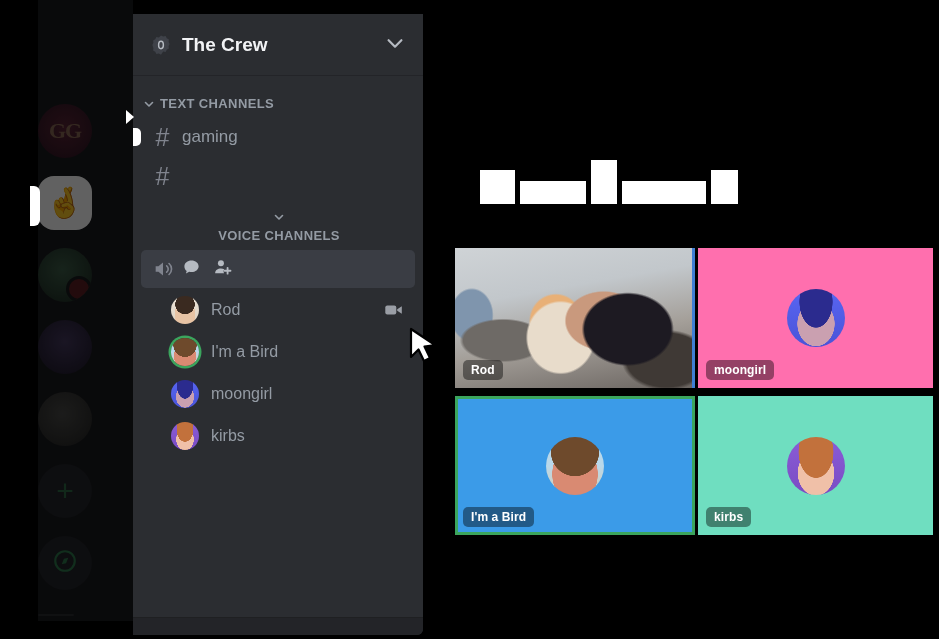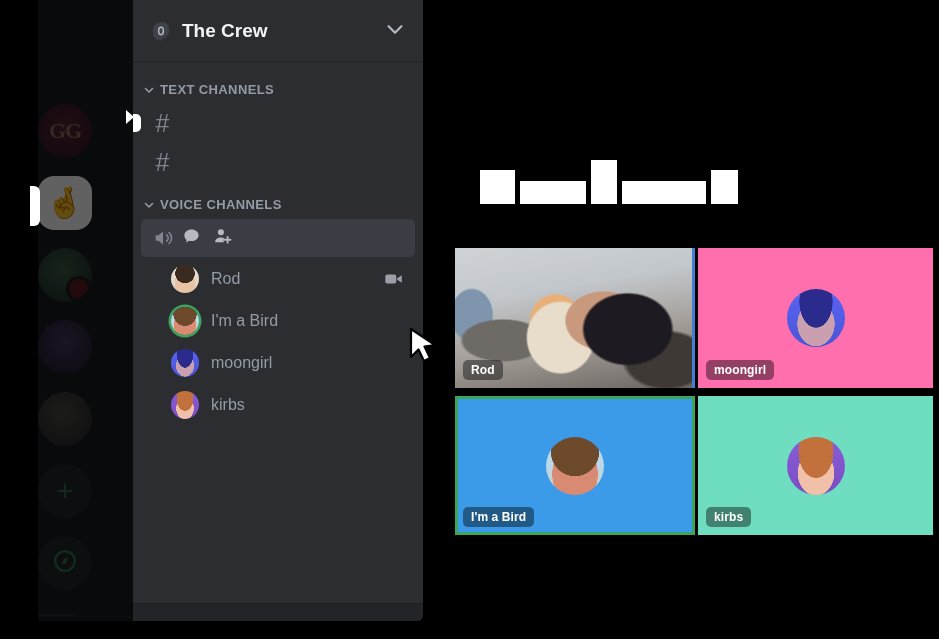--- a/index.html
+++ b/index.html
@@ -134,7 +134,7 @@
   .channel-panel {
     position: absolute;
     left: 133px;
-    top: 0;
+    top: 14px;
     width: 290px;
     height: 621px;
     background: #2b2d31;

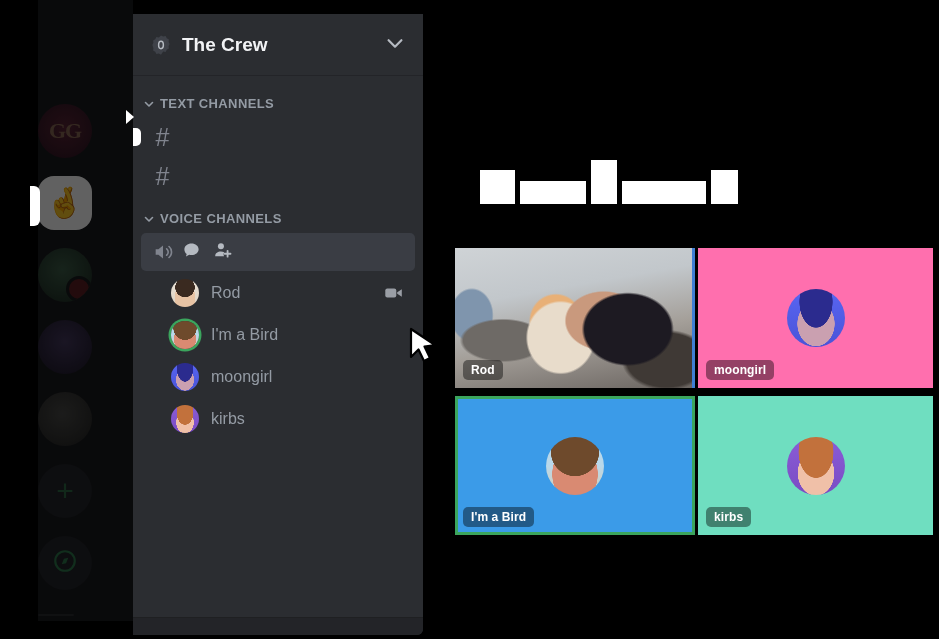--- a/index.html
+++ b/index.html
@@ -458,6 +458,7 @@
       <div class="channel-row">
         <span class="unread-nub"></span>
         <span class="ch-hash">#</span>
+        <span class="ch-name">gaming</span>
       </div>
 
       <div class="channel-row">

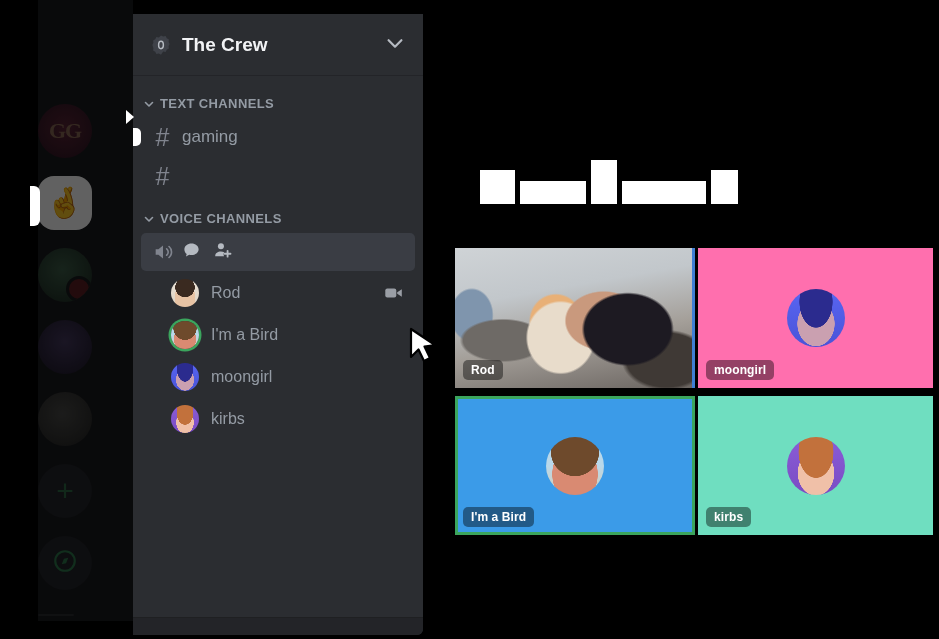--- a/index.html
+++ b/index.html
@@ -465,7 +465,7 @@
         <span class="ch-hash">#</span>
       </div>
 
-      <div class="category" style="margin-top:10px;">
+      <div class="category" style="margin-top:10px;flex-direction:column;">
         <span class="cat-chevron">
           <svg width="12" height="12" viewBox="0 0 24 24" fill="none" stroke="currentColor" stroke-width="3.2" stroke-linecap="round" stroke-linejoin="round">
             <polyline points="5 9 12 16 19 9"></polyline>

